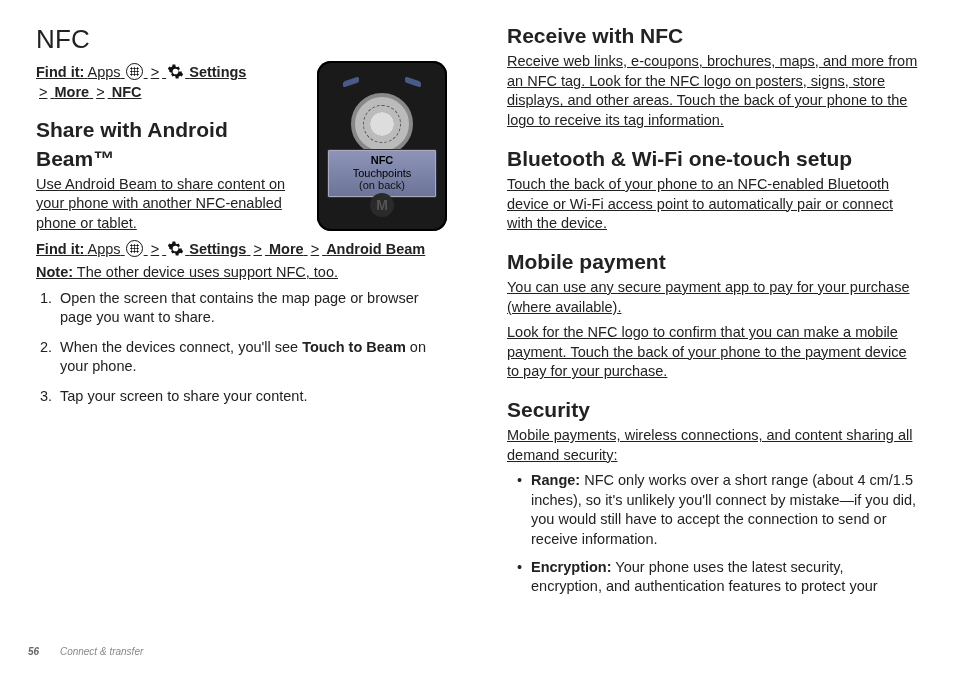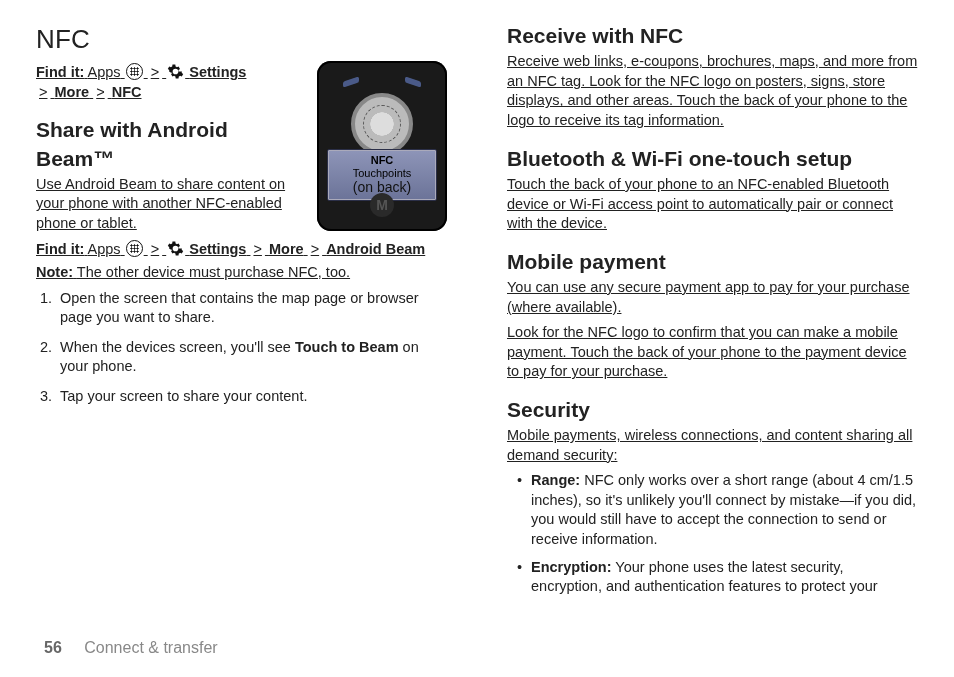--- a/index.html
+++ b/index.html
@@ -37,7 +37,7 @@
   .label-nfc{position:absolute;top:88px;left:10px;right:10px;background:linear-gradient(#8e95b8,#6b7398);border:1px solid #2b2f48;border-radius:2px;text-align:center;padding:4px 2px 5px 2px;font-size:11px;line-height:1.15;box-shadow:0 0 0 1px #aab inset;}
   .label-nfc .t1{font-weight:700;color:#000;}
   .label-nfc .t2{font-weight:400;color:#000;}
-  .label-nfc .t3{color:#111;font-size:14px;}
+  .label-nfc .t3{color:#111;font-size:11px;}
   .mlogo{position:absolute;bottom:14px;left:50%;transform:translateX(-50%);width:24px;height:24px;border-radius:50%;background:#2a2a2a;display:flex;align-items:center;justify-content:center;color:#555;font-size:14px;font-weight:700;}
   
   .ico{display:inline-flex;align-items:center;justify-content:center;width:15px;height:15px;border:1.4px solid #111;border-radius:50%;vertical-align:-3px;margin:0 1px;position:relative;}

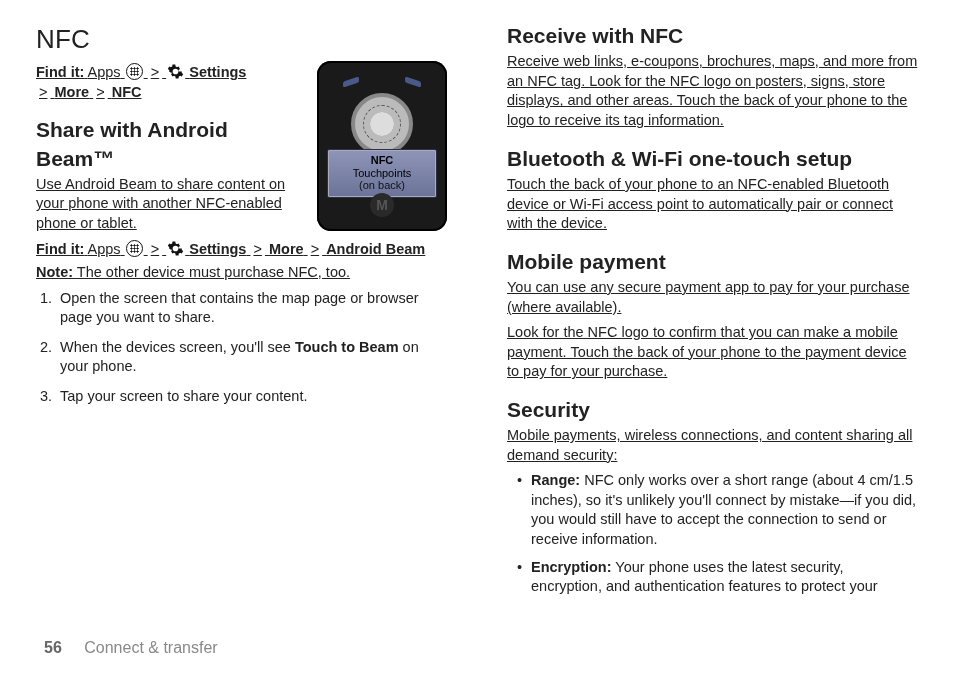--- a/index.html
+++ b/index.html
@@ -118,7 +118,7 @@
 
     <p>
       <span class="bold">Note:</span>
-      <span>The other device must purchase NFC, too.</span>
+      <span>The other device uses support NFC, too.</span>
     </p>
 
     <ol>

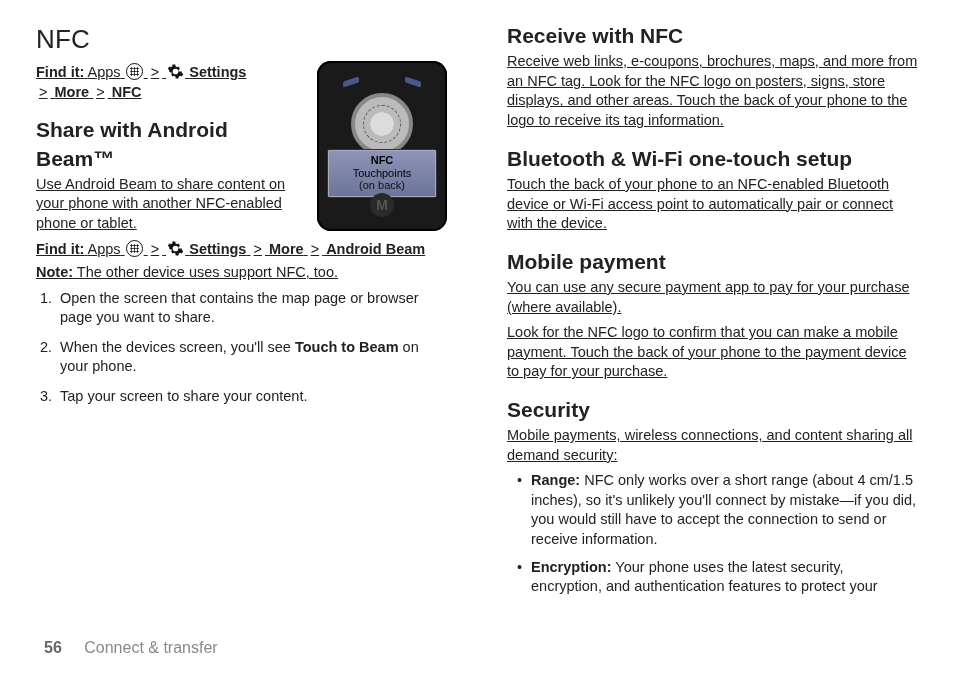--- a/index.html
+++ b/index.html
@@ -125,7 +125,7 @@
       <li>Open the screen that contains the map page or browser page you want to share.</li>
       <li>
         <span class="sub">
-          <span>When the devices screen, you'll see </span><span class="bold">Touch to Beam</span><span> on your phone.</span>
+          <span>When the devices connect, you'll see </span><span class="bold">Touch to Beam</span><span> on your phone.</span>
         </span>
       </li>
       <li>Tap your screen to share your content.</li>

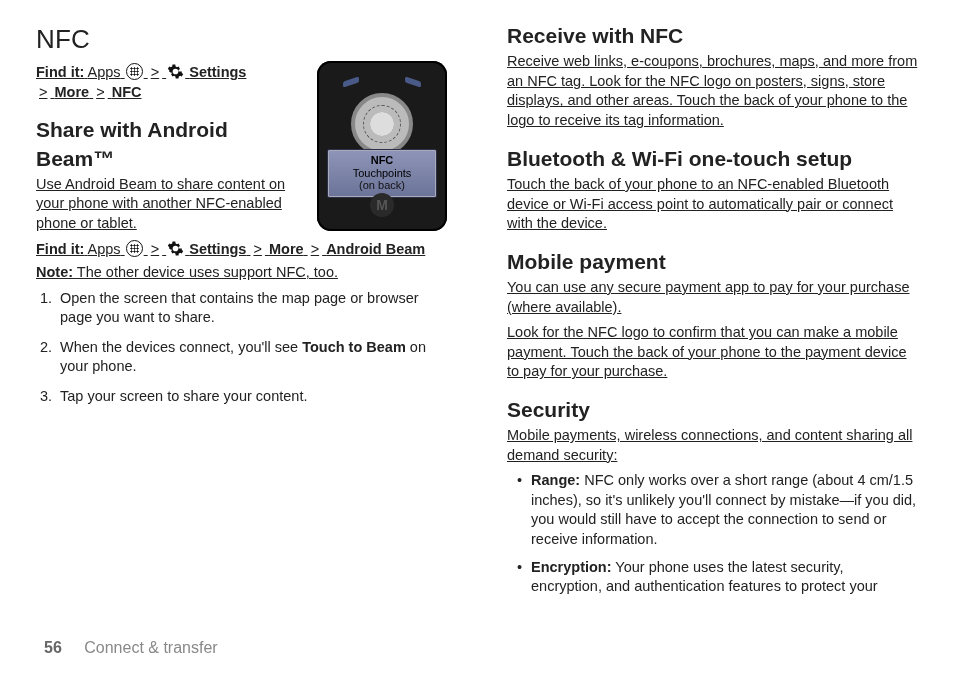--- a/index.html
+++ b/index.html
@@ -24,7 +24,7 @@
   ul.bul{list-style:none;margin:4px 0 0 0;padding-left:14px;}
   ul.bul li{margin:0 0 8px 0;position:relative;padding-left:10px;}
   ul.bul li::before{content:"•";position:absolute;left:-4px;top:0;}
-  .footer{position:absolute;left:44px;bottom:20px;font-size:16px;color:#888;}
+  .footer{position:absolute;left:28px;bottom:20px;font-size:10px;color:#888;font-style:italic;}
   .footer .pg{font-weight:600;color:#666;margin-right:18px;}
   
   .phone-wrap{float:right;margin:2px 0 6px 10px;}

